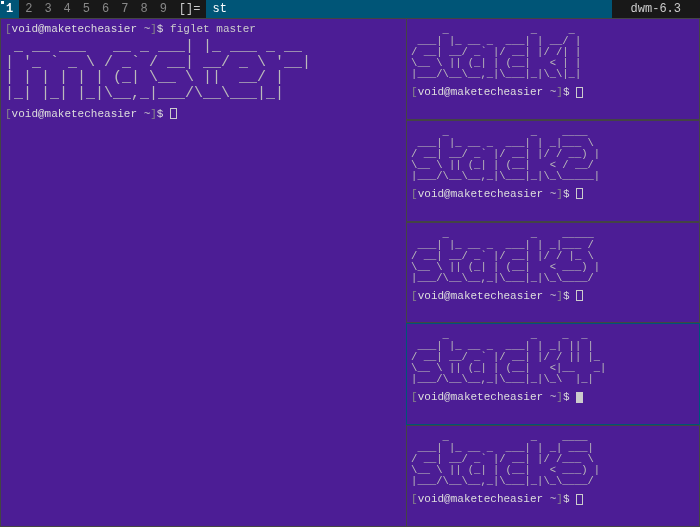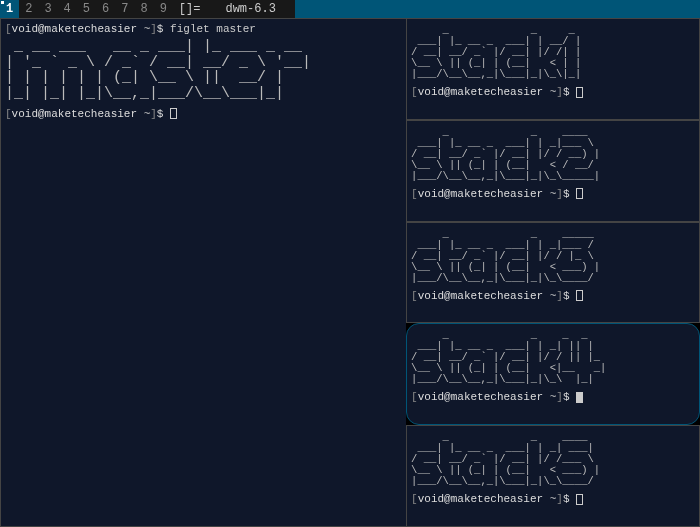--- a/index.html
+++ b/index.html
@@ -89,6 +89,7 @@
     <span class="tag">9</span>
   </div>
   <span class="layout-sym">[]=</span>
+  <span class="title">st</span>
   <span class="status">dwm-6.3</span>
 </div>
 

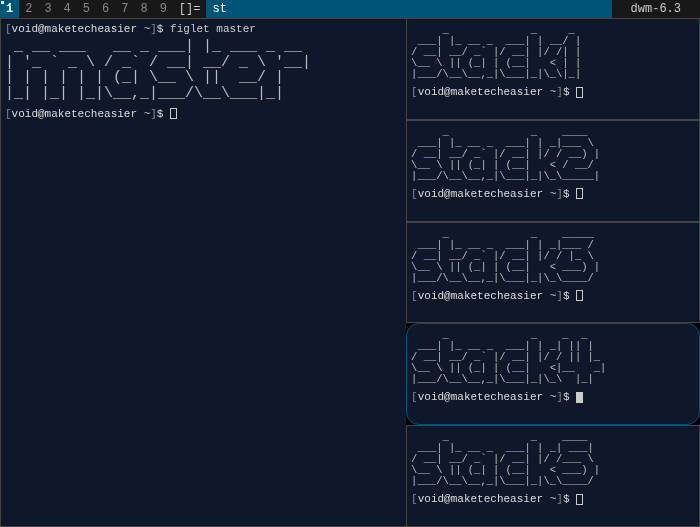--- a/index.html
+++ b/index.html
@@ -44,7 +44,7 @@
 
   .win {
     border: 1px solid #444;
-    background: #0f172a;
+    background: #4c1d95;
     padding: 4px;
     overflow: hidden;
     flex: 1;

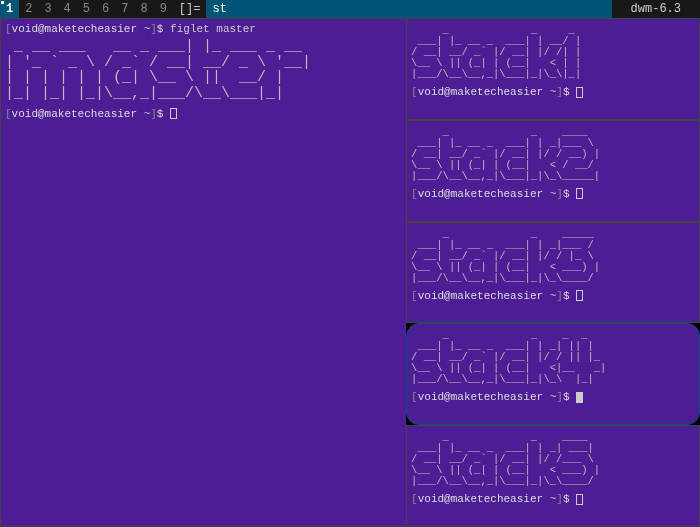--- a/index.html
+++ b/index.html
@@ -49,7 +49,7 @@
     overflow: hidden;
     flex: 1;
   }
-  .win.selected { border-color: #005577; border-radius: 13px; }
+  .win.selected { border-color: #005577; }
   .master-col .win { border-right: none; }
 
   .term-line { white-space: pre; color: #ccc; line-height: 1.25; }

